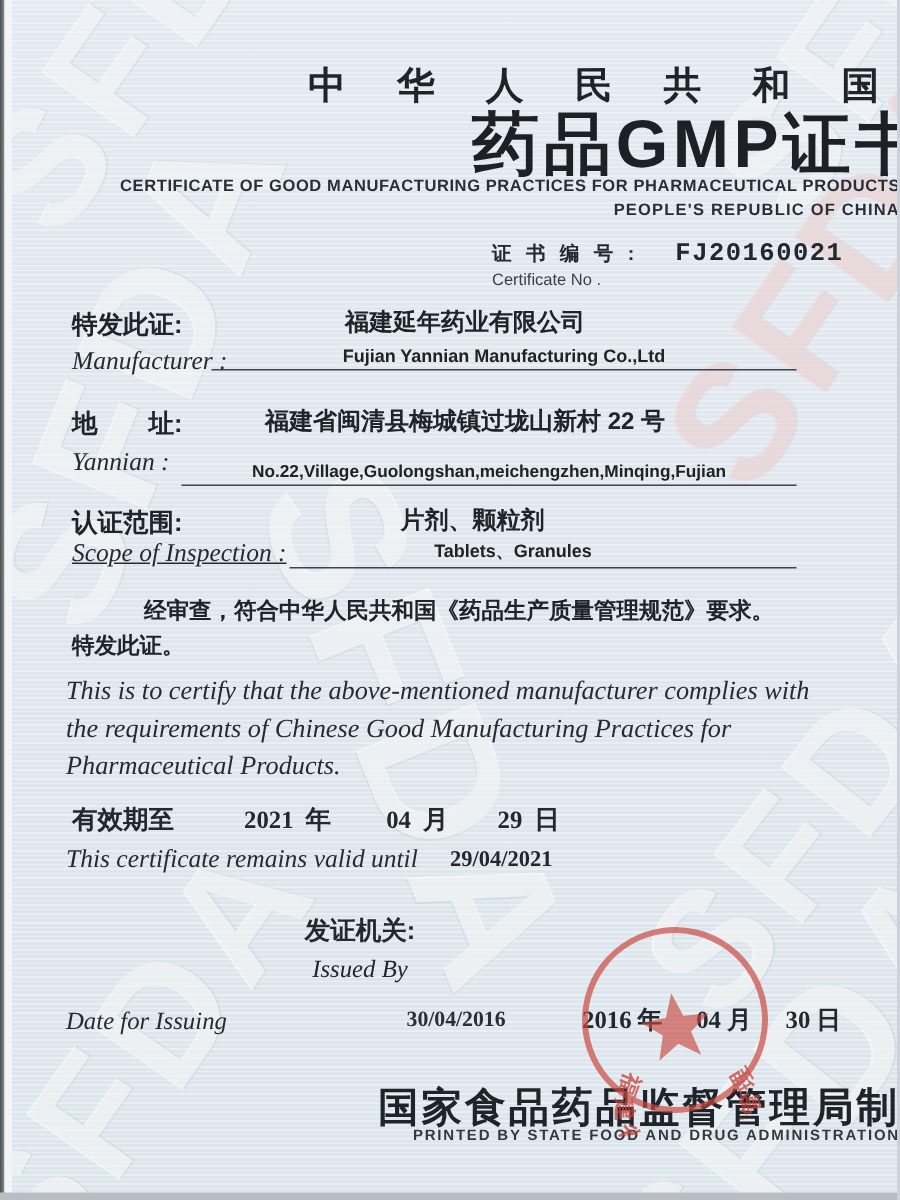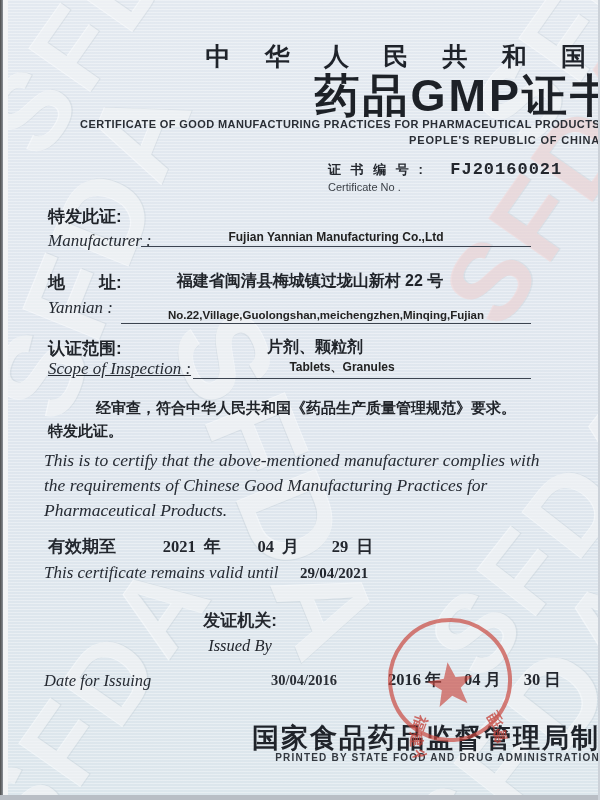--- a/index.html
+++ b/index.html
@@ -119,6 +119,7 @@
   </div>
 
   <div class="abs lbl-cn row-mfr-lbl">特发此证:</div>
+  <div class="abs val-cn row-mfr-val">福建延年药业有限公司</div>
   <div class="abs lbl-en row-mfr-en">Manufacturer :</div>
   <div class="abs uline row-mfr-uline">Fujian Yannian Manufacturing Co.,Ltd</div>
 

